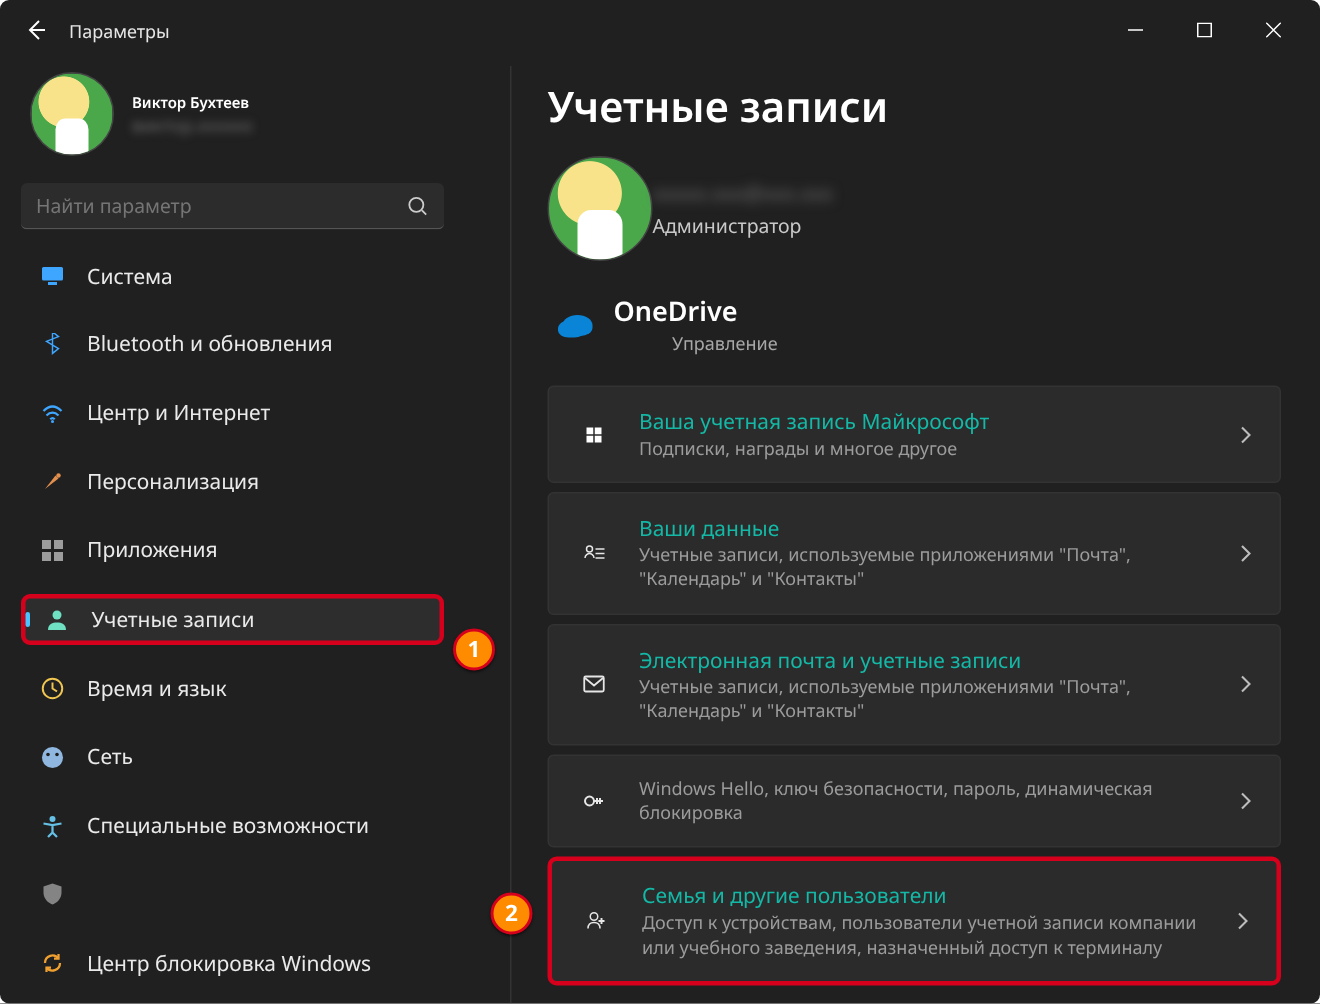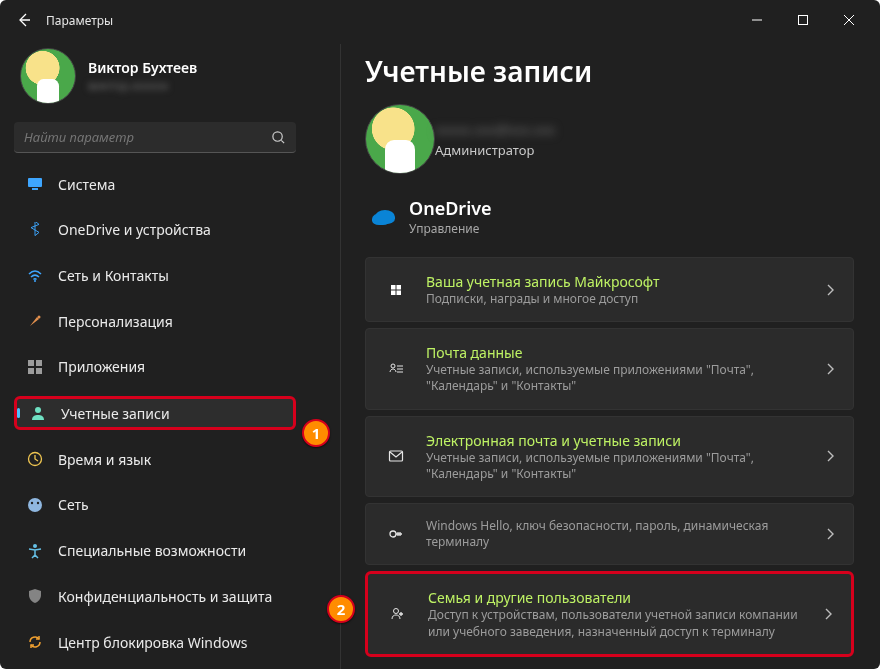--- a/index.html
+++ b/index.html
@@ -15,7 +15,7 @@
 .profile { display: flex; align-items: center; gap: 12px; padding: 8px 6px 18px 6px; }
 .avatar { width: 56px; height: 56px; border-radius: 50%; background: radial-gradient(circle at 40% 35%, #f8e28a 0 35%, #4aa84a 36% 100%); border: 1px solid #444; position: relative; overflow: hidden; }
 .avatar::after { content:""; position:absolute; left:30%; top:55%; width:40%; height:45%; background:#fff; border-radius:30% 30% 0 0;}
-.profile-name { font-size: 14px; font-weight: 600; }
+.profile-name { font-size: 10px; font-weight: 600; }
 .profile-email { font-size: 12px; color: #6a6a6a; filter: blur(3px); }
 .search { display: flex; align-items: center; background: #2c2c2c; border-bottom: 1px solid #555; border-radius: 4px; height: 34px; padding: 0 10px; margin-bottom: 14px; }
 .search input { flex: 1; background: transparent; border: none; outline: none; color: #ccc; font-size: 13px; font-style: italic; }

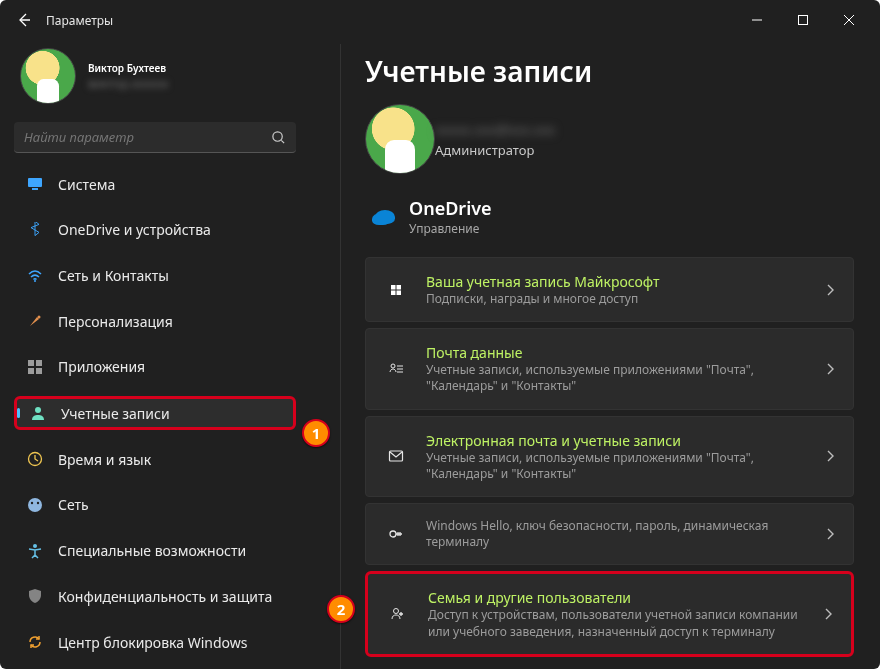--- a/index.html
+++ b/index.html
@@ -18,7 +18,7 @@
 .profile-name { font-size: 10px; font-weight: 600; }
 .profile-email { font-size: 12px; color: #6a6a6a; filter: blur(3px); }
 .search { display: flex; align-items: center; background: #2c2c2c; border-bottom: 1px solid #555; border-radius: 4px; height: 34px; padding: 0 10px; margin-bottom: 14px; }
-.search input { flex: 1; background: transparent; border: none; outline: none; color: #ccc; font-size: 13px; font-style: italic; }
+.search input { flex: 1; background: transparent; border: none; outline: none; color: #ccc; font-size: 13px; }
 .nav { display: flex; flex-direction: column; gap: 12px; overflow-y: auto; }
 .nav-item { display: flex; align-items: center; gap: 14px; height: 38px; padding: 0 12px; border-radius: 4px; font-size: 14px; color: #eaeaea; cursor: pointer; }
 .nav-item .ico { width: 18px; height: 18px; display: flex; align-items: center; justify-content: center; font-size: 14px; }

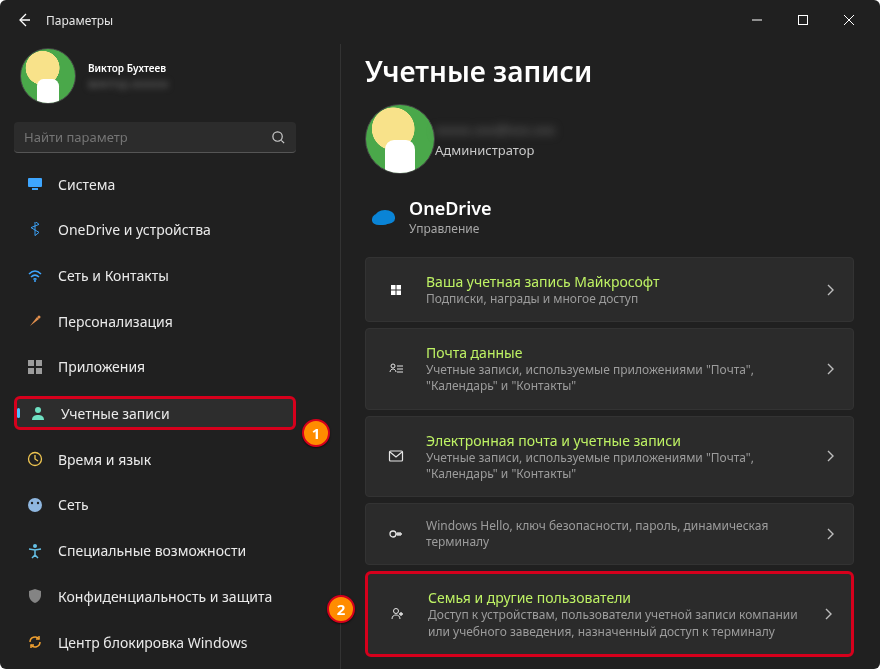--- a/index.html
+++ b/index.html
@@ -112,7 +112,7 @@
                 <path d="M8 1v14l5-4-10-6 10-4-5-4z" fill="none" stroke="#3ea6ff" stroke-width="1.2" transform="scale(.8) translate(2 2)"></path>
               </svg>
             </span>
-            <span>OneDrive и устройства</span>
+            <span>Bluetooth и обновления</span>
           </div>
           <div class="nav-item">
             <span class="ico">

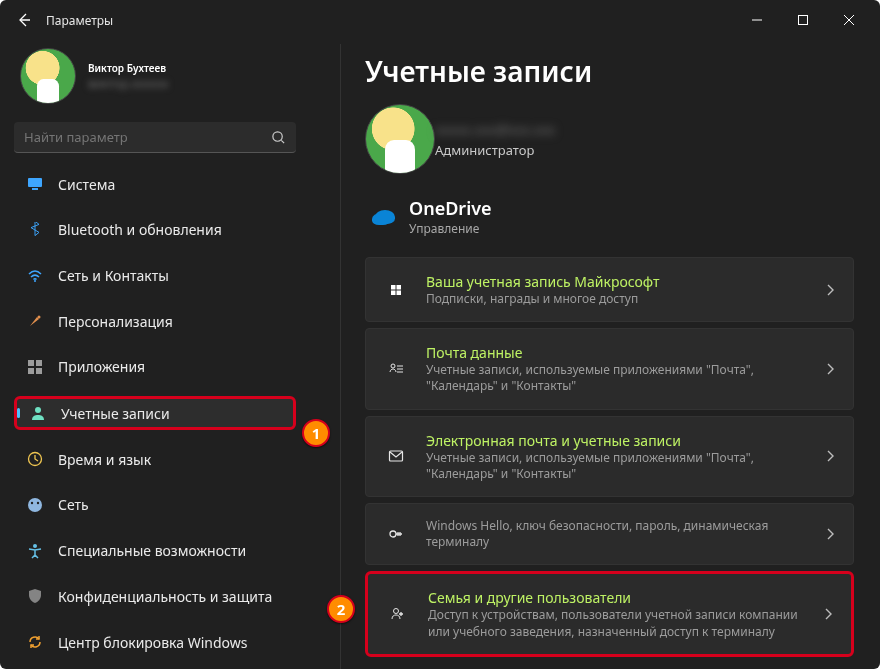--- a/index.html
+++ b/index.html
@@ -36,7 +36,7 @@
 .onedrive { display: flex; align-items: center; gap: 14px; padding: 4px 0 20px 10px; }
 .od-icon { width:20px; height:14px; background:#0a84d6; border-radius:50% 50% 40% 40%; box-shadow: -4px 2px 0 -1px #0a84d6;}
 .od-title { font-size: 18px; font-weight: 600; }
-.od-sub { font-size: 12px; color: #a8a8a8; }
+.od-sub { font-size: 12px; color: #a8a8a8; margin-left: 39px; }
 .card { background: #2b2b2b; border: 1px solid #333; border-radius: 4px; display: flex; align-items: center; gap: 18px; padding: 14px 18px; margin-bottom: 6px; cursor: pointer; }
 .card .cico { width: 24px; display: flex; justify-content: center; color: #e6e6e6; }
 .card-body { flex: 1; }

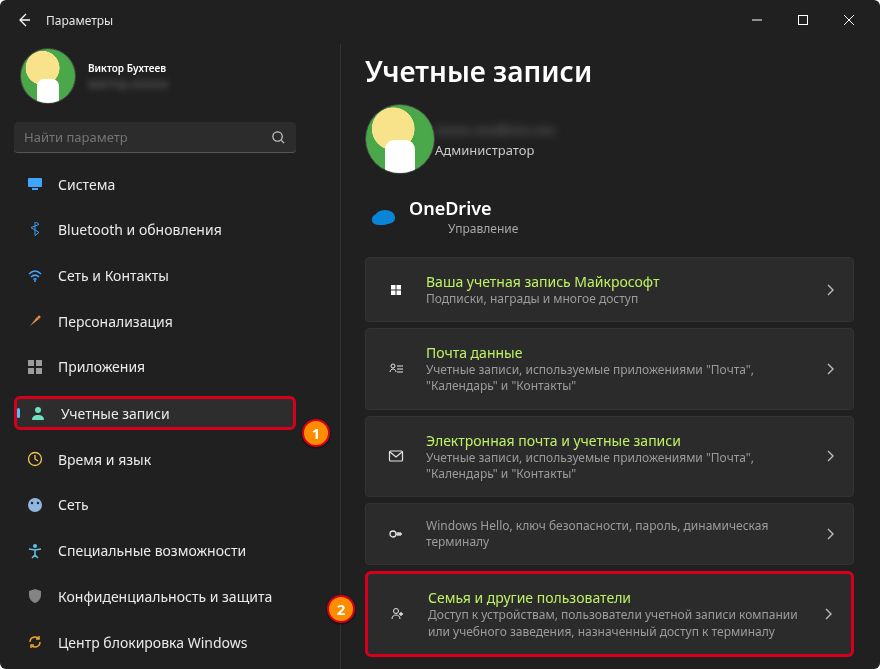--- a/index.html
+++ b/index.html
@@ -121,7 +121,7 @@
                 <circle cx="8" cy="13" r="1" fill="#3ea6ff"></circle>
               </svg>
             </span>
-            <span>Сеть и Контакты</span>
+            <span>Центр и Интернет</span>
           </div>
           <div class="nav-item">
             <span class="ico">

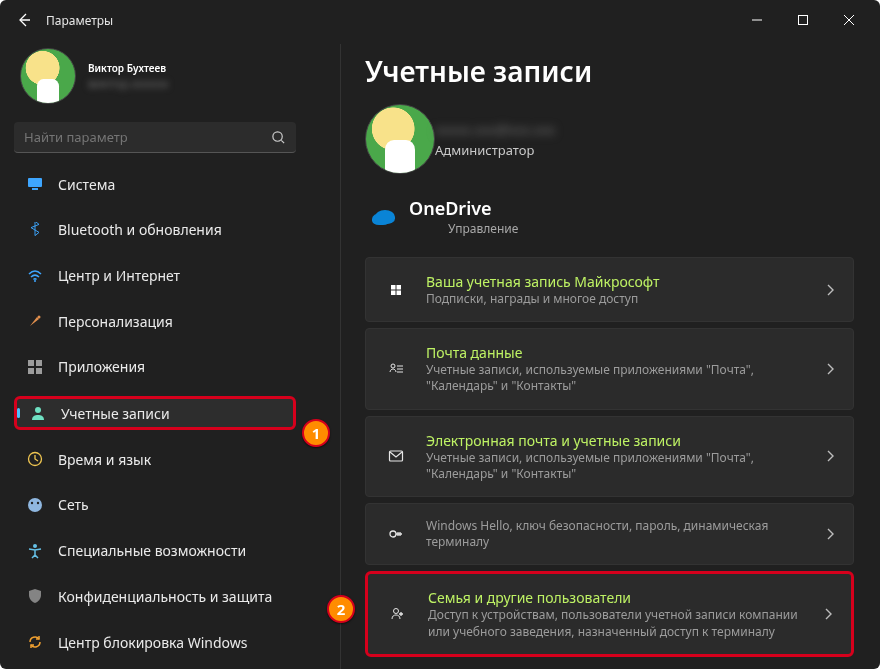--- a/index.html
+++ b/index.html
@@ -40,7 +40,7 @@
 .card { background: #2b2b2b; border: 1px solid #333; border-radius: 4px; display: flex; align-items: center; gap: 18px; padding: 14px 18px; margin-bottom: 6px; cursor: pointer; }
 .card .cico { width: 24px; display: flex; justify-content: center; color: #e6e6e6; }
 .card-body { flex: 1; }
-.card-title { font-size: 14px; color: #bef264; }
+.card-title { font-size: 14px; color: #14b8a6; }
 .card-sub { font-size: 12px; color: #9c9c9c; line-height: 1.35; }
 .chev { color: #bdbdbd; font-size: 14px; }
 .highlight-2 { border: 3px solid #d6001c; border-radius: 6px; }

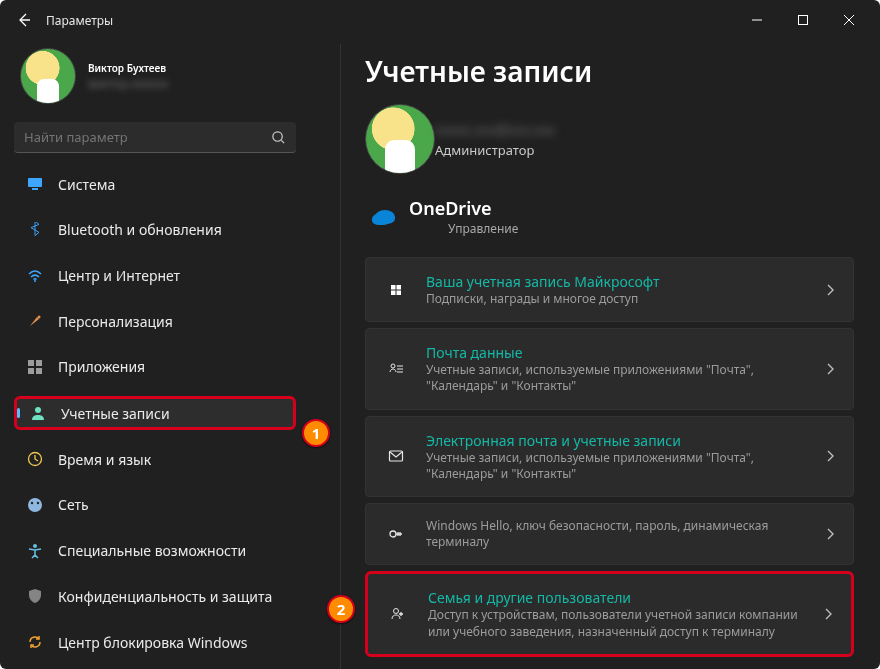--- a/index.html
+++ b/index.html
@@ -229,7 +229,7 @@
               </div>
     <div class="card-body">
       <div class="card-title">Ваша учетная запись Майкрософт</div>
-      <div class="card-sub">Подписки, награды и многое доступ</div>
+      <div class="card-sub">Подписки, награды и многое другое</div>
     </div>
     <div class="chev">
       <svg width="10" height="14" viewBox="0 0 10 14">

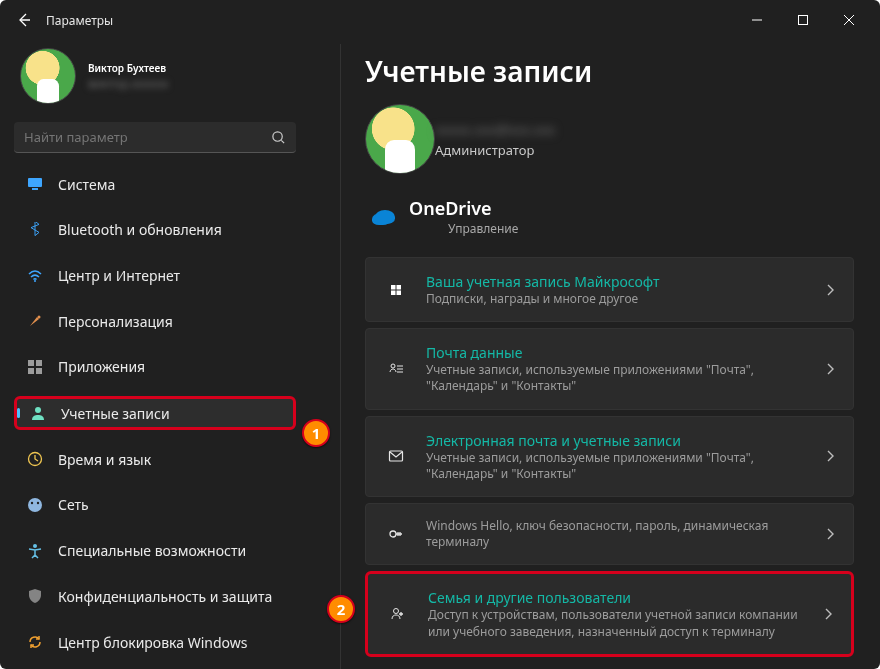--- a/index.html
+++ b/index.html
@@ -246,7 +246,7 @@
                 </svg>
               </div>
     <div class="card-body">
-      <div class="card-title">Почта данные</div>
+      <div class="card-title">Ваши данные</div>
       <div class="card-sub">Учетные записи, используемые приложениями "Почта", "Календарь" и "Контакты"</div>
     </div>
     <div class="chev">

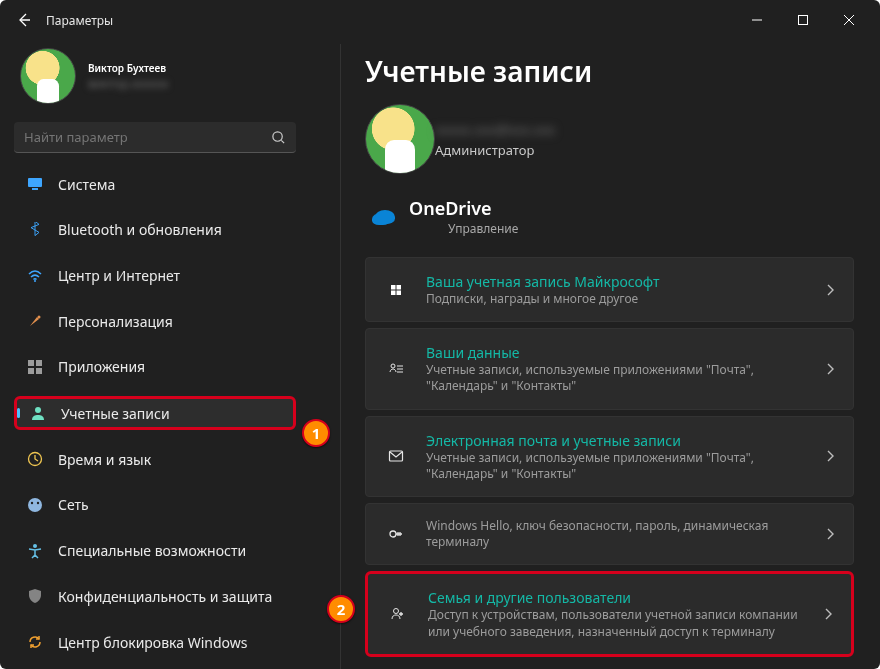--- a/index.html
+++ b/index.html
@@ -280,7 +280,7 @@
                 </svg>
               </div>
     <div class="card-body">
-      <div class="card-sub">Windows Hello, ключ безопасности, пароль, динамическая терминалу</div>
+      <div class="card-sub">Windows Hello, ключ безопасности, пароль, динамическая блокировка</div>
     </div>
     <div class="chev">
       <svg width="10" height="14" viewBox="0 0 10 14">

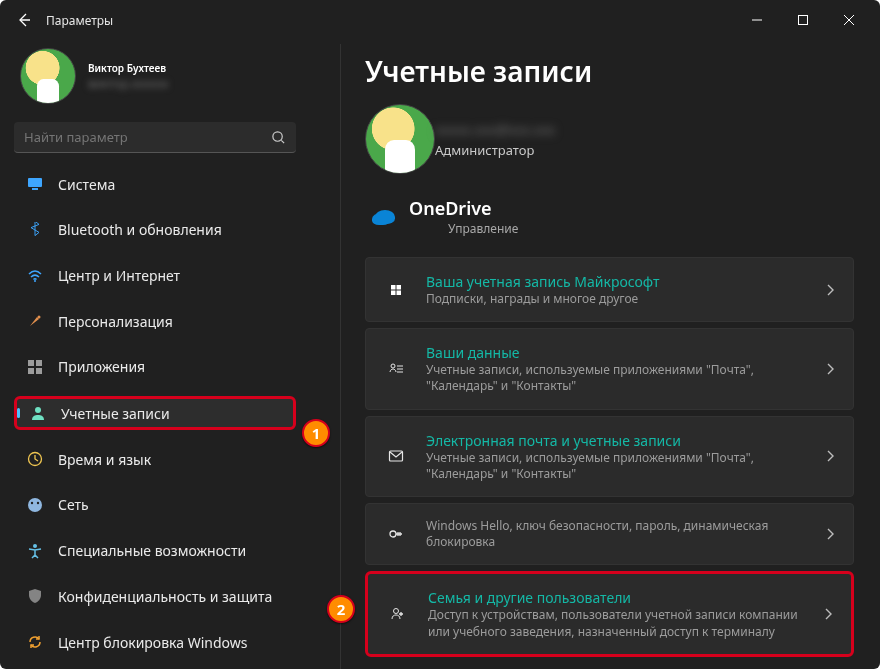--- a/index.html
+++ b/index.html
@@ -186,7 +186,6 @@
                 <path d="M8 1l6 2v4c0 4-3 7-6 8-3-1-6-4-6-8V3z" fill="#848484"></path>
               </svg>
             </span>
-            <span>Конфиденциальность и защита</span>
           </div>
           <div class="nav-item">
             <span class="ico">

